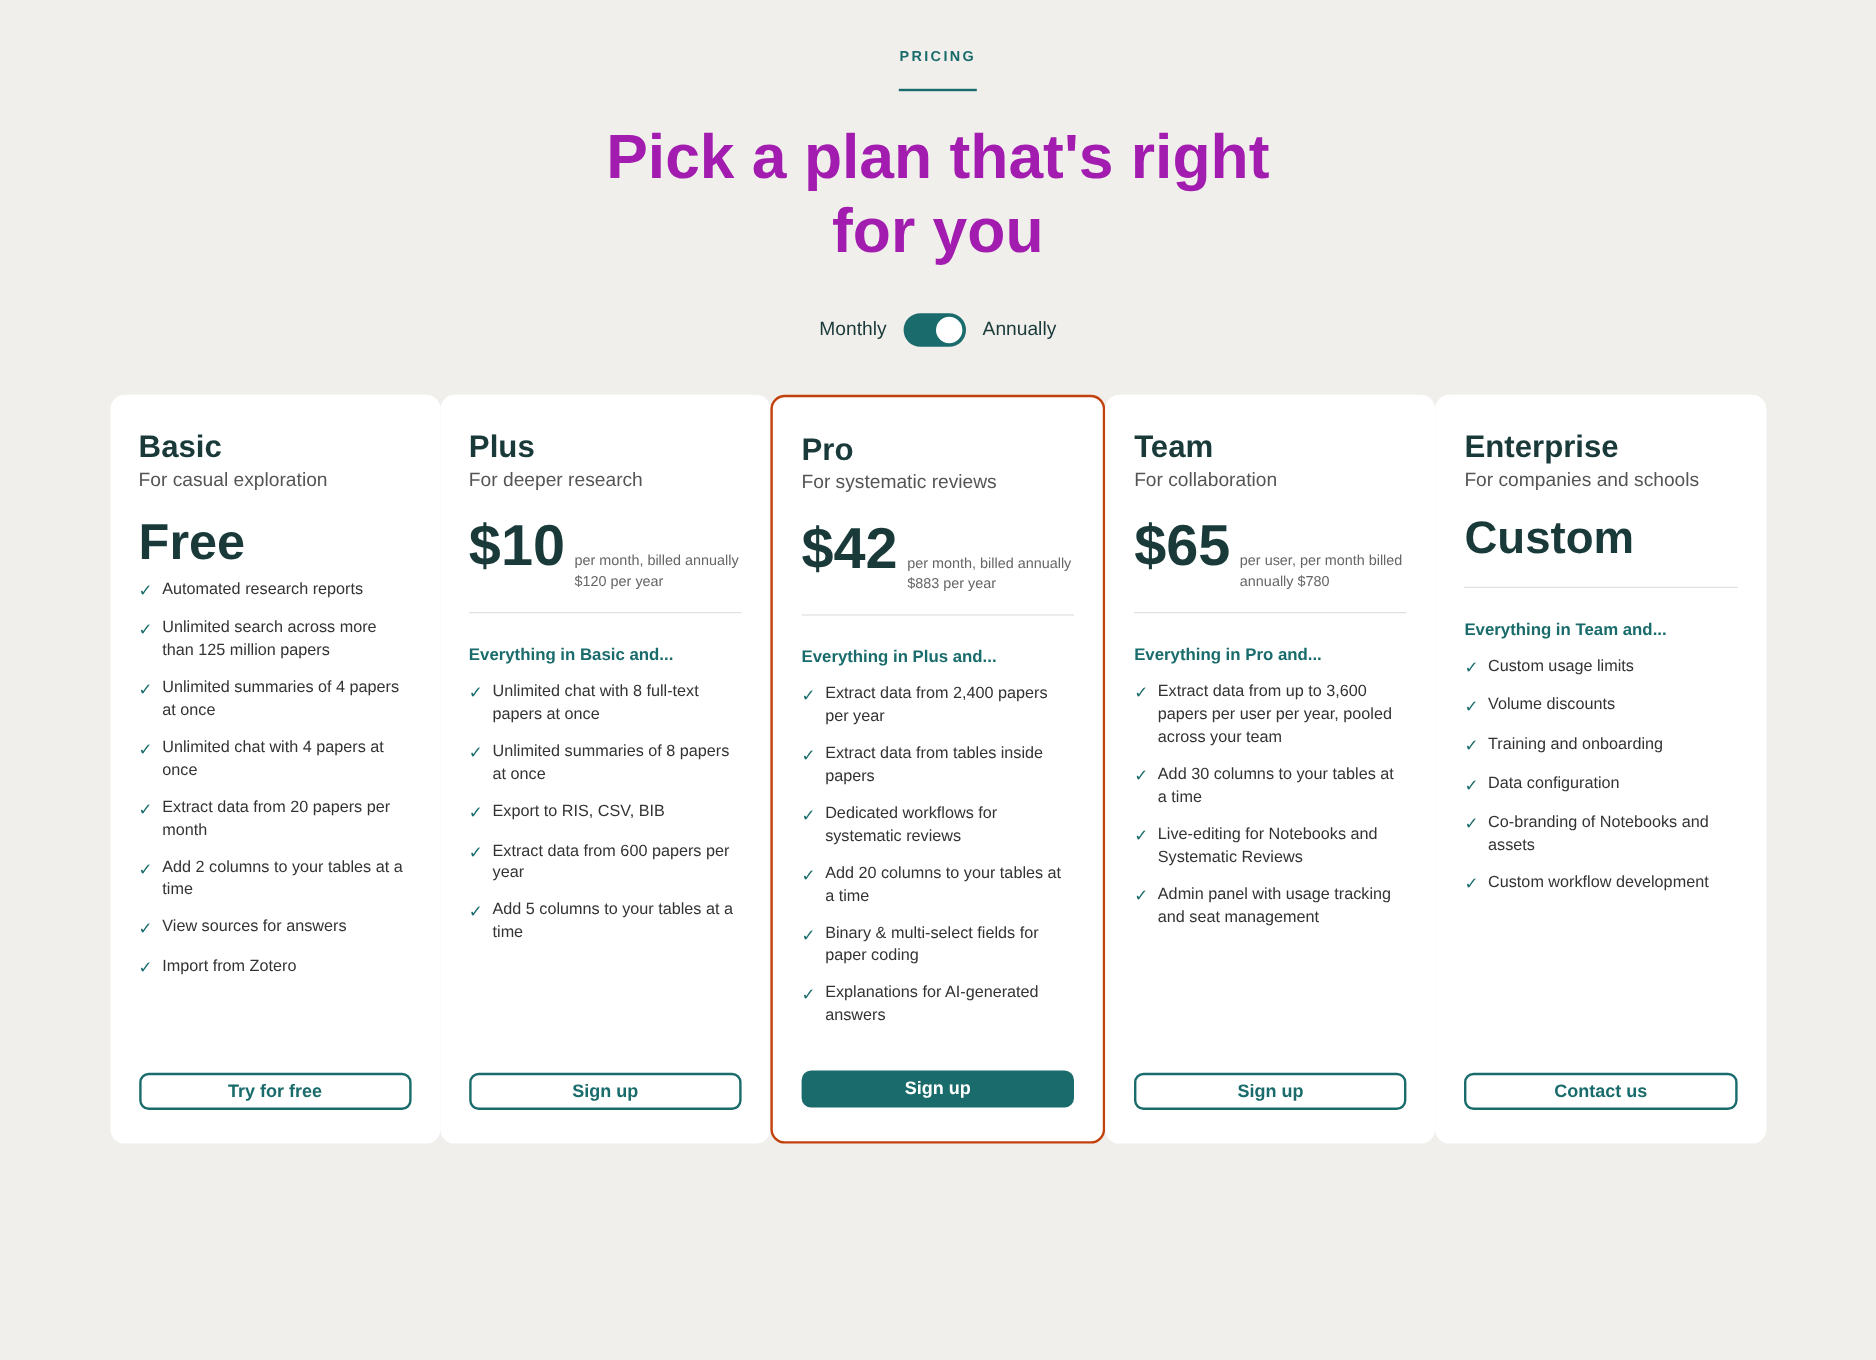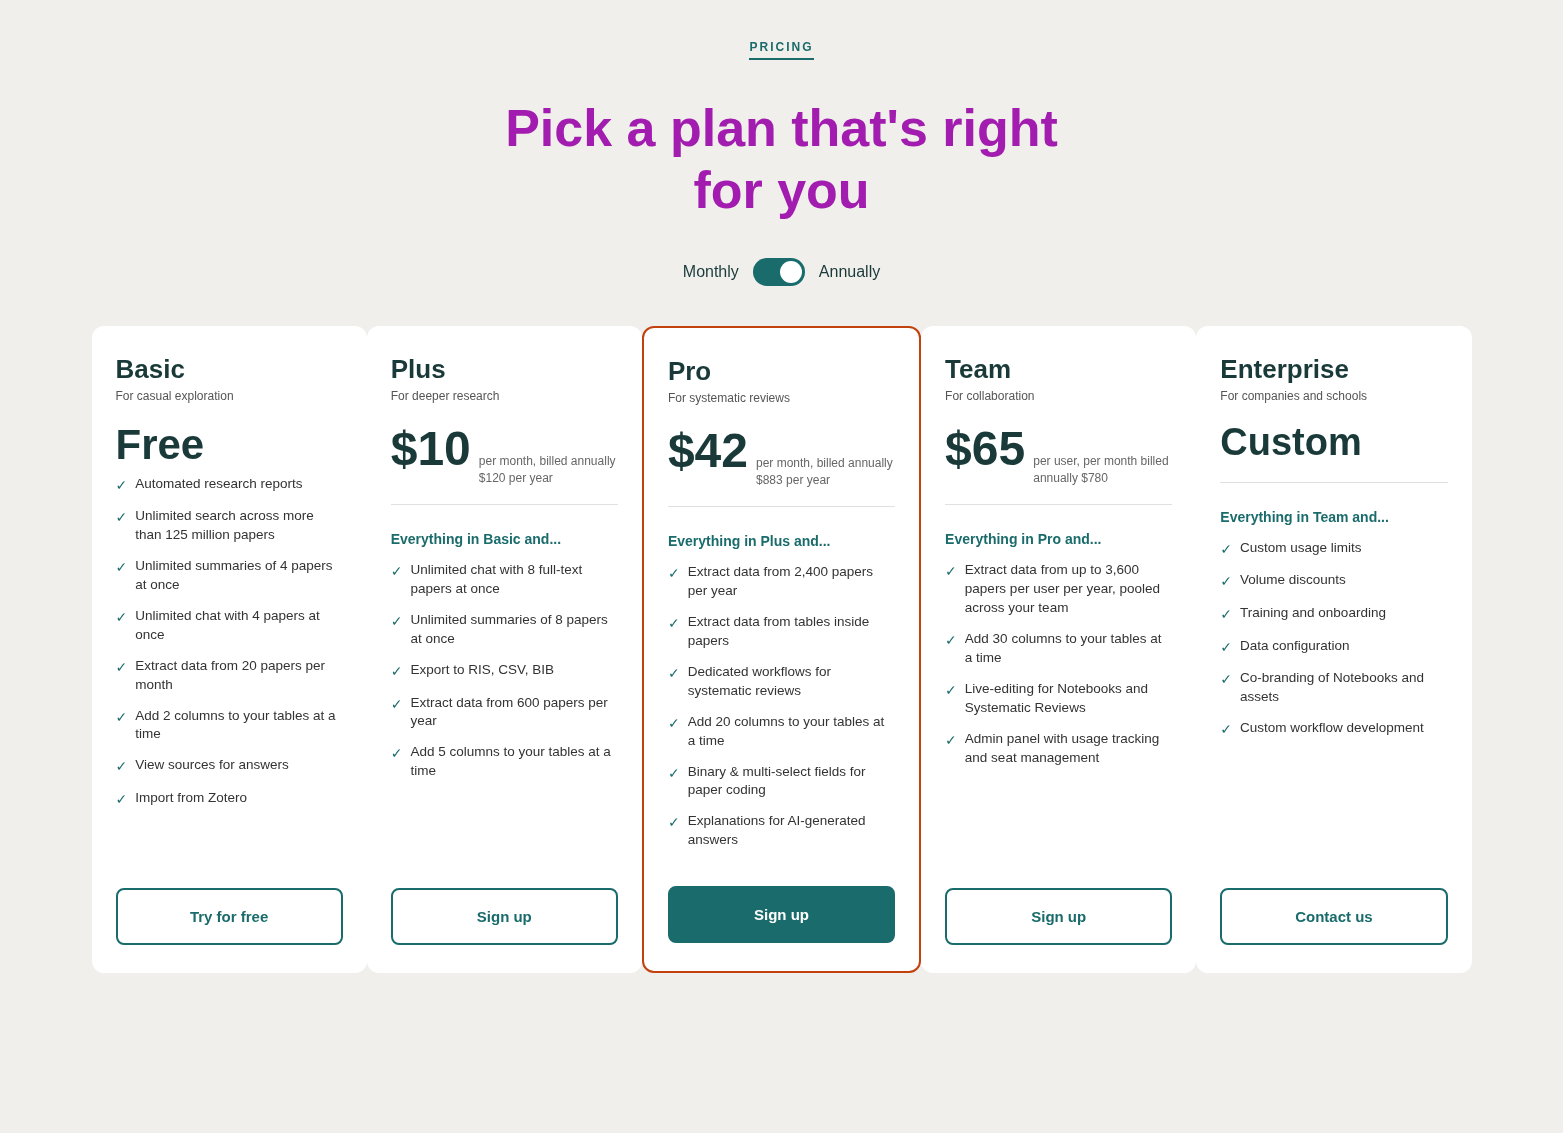--- a/index.html
+++ b/index.html
@@ -19,8 +19,8 @@
       color: #1a6b6b;
       text-transform: uppercase;
       border-bottom: 2px solid #1a6b6b;
-      padding-bottom: 4px;
-      margin-bottom: 37px;
+      padding-bottom: 20px;
+      margin-bottom: 24px;
       text-align: right;
     }
     .page-title {

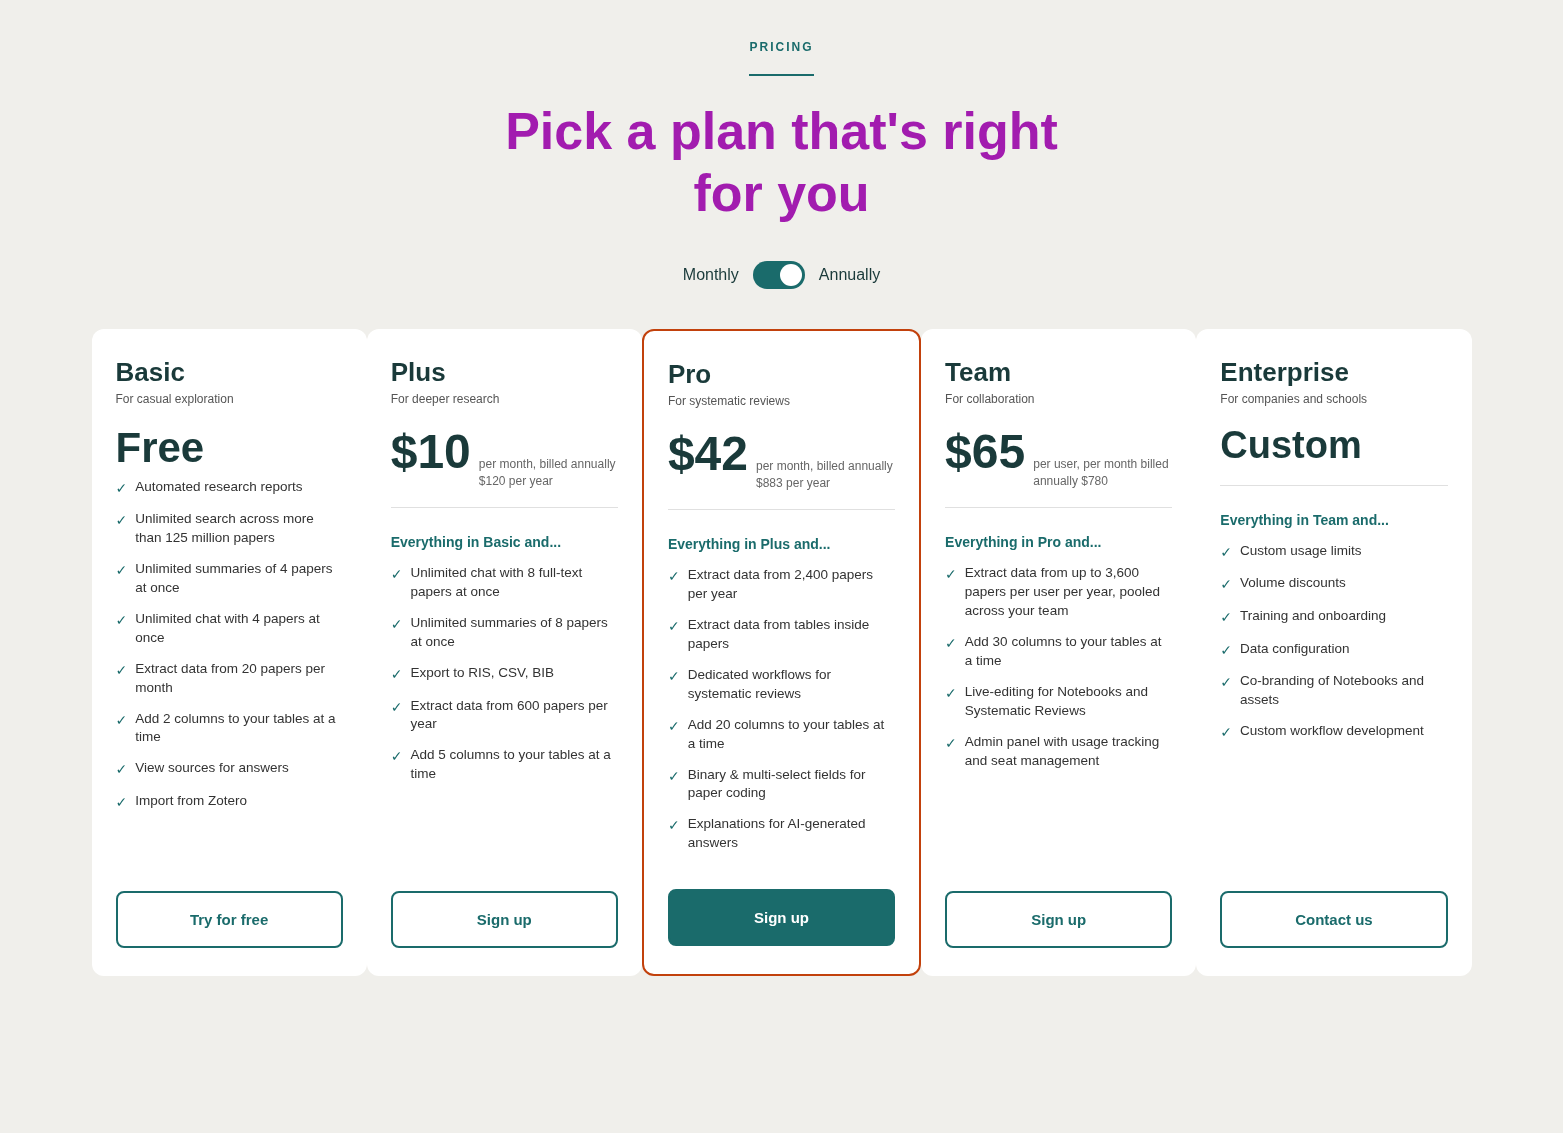--- a/index.html
+++ b/index.html
@@ -86,7 +86,7 @@
       margin-bottom: 4px;
     }
     .plan-tagline {
-      font-size: 12px;
+      font-size: 16px;
       color: #555;
       margin-bottom: 18px;
     }

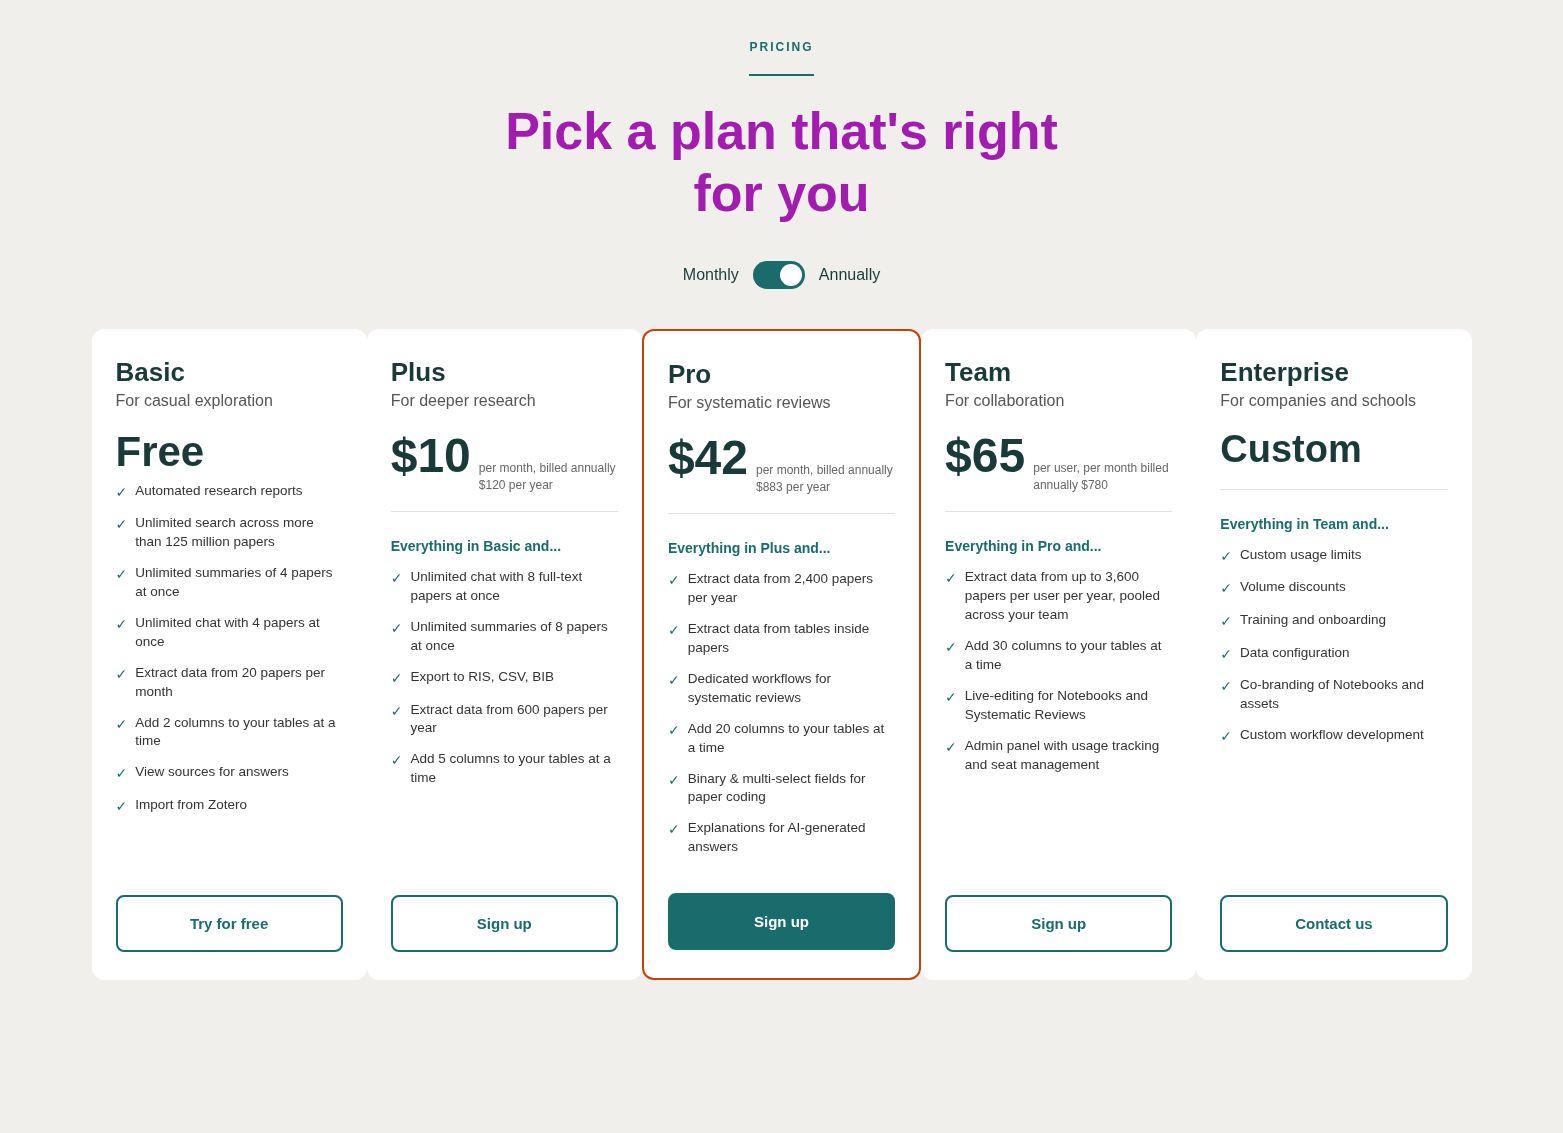--- a/index.html
+++ b/index.html
@@ -146,7 +146,7 @@
     .plan-cta {
       display: block;
       width: 100%;
-      padding: 18px;
+      padding: 5px;
       border-radius: 8px;
       font-size: 15px;
       font-weight: 600;

